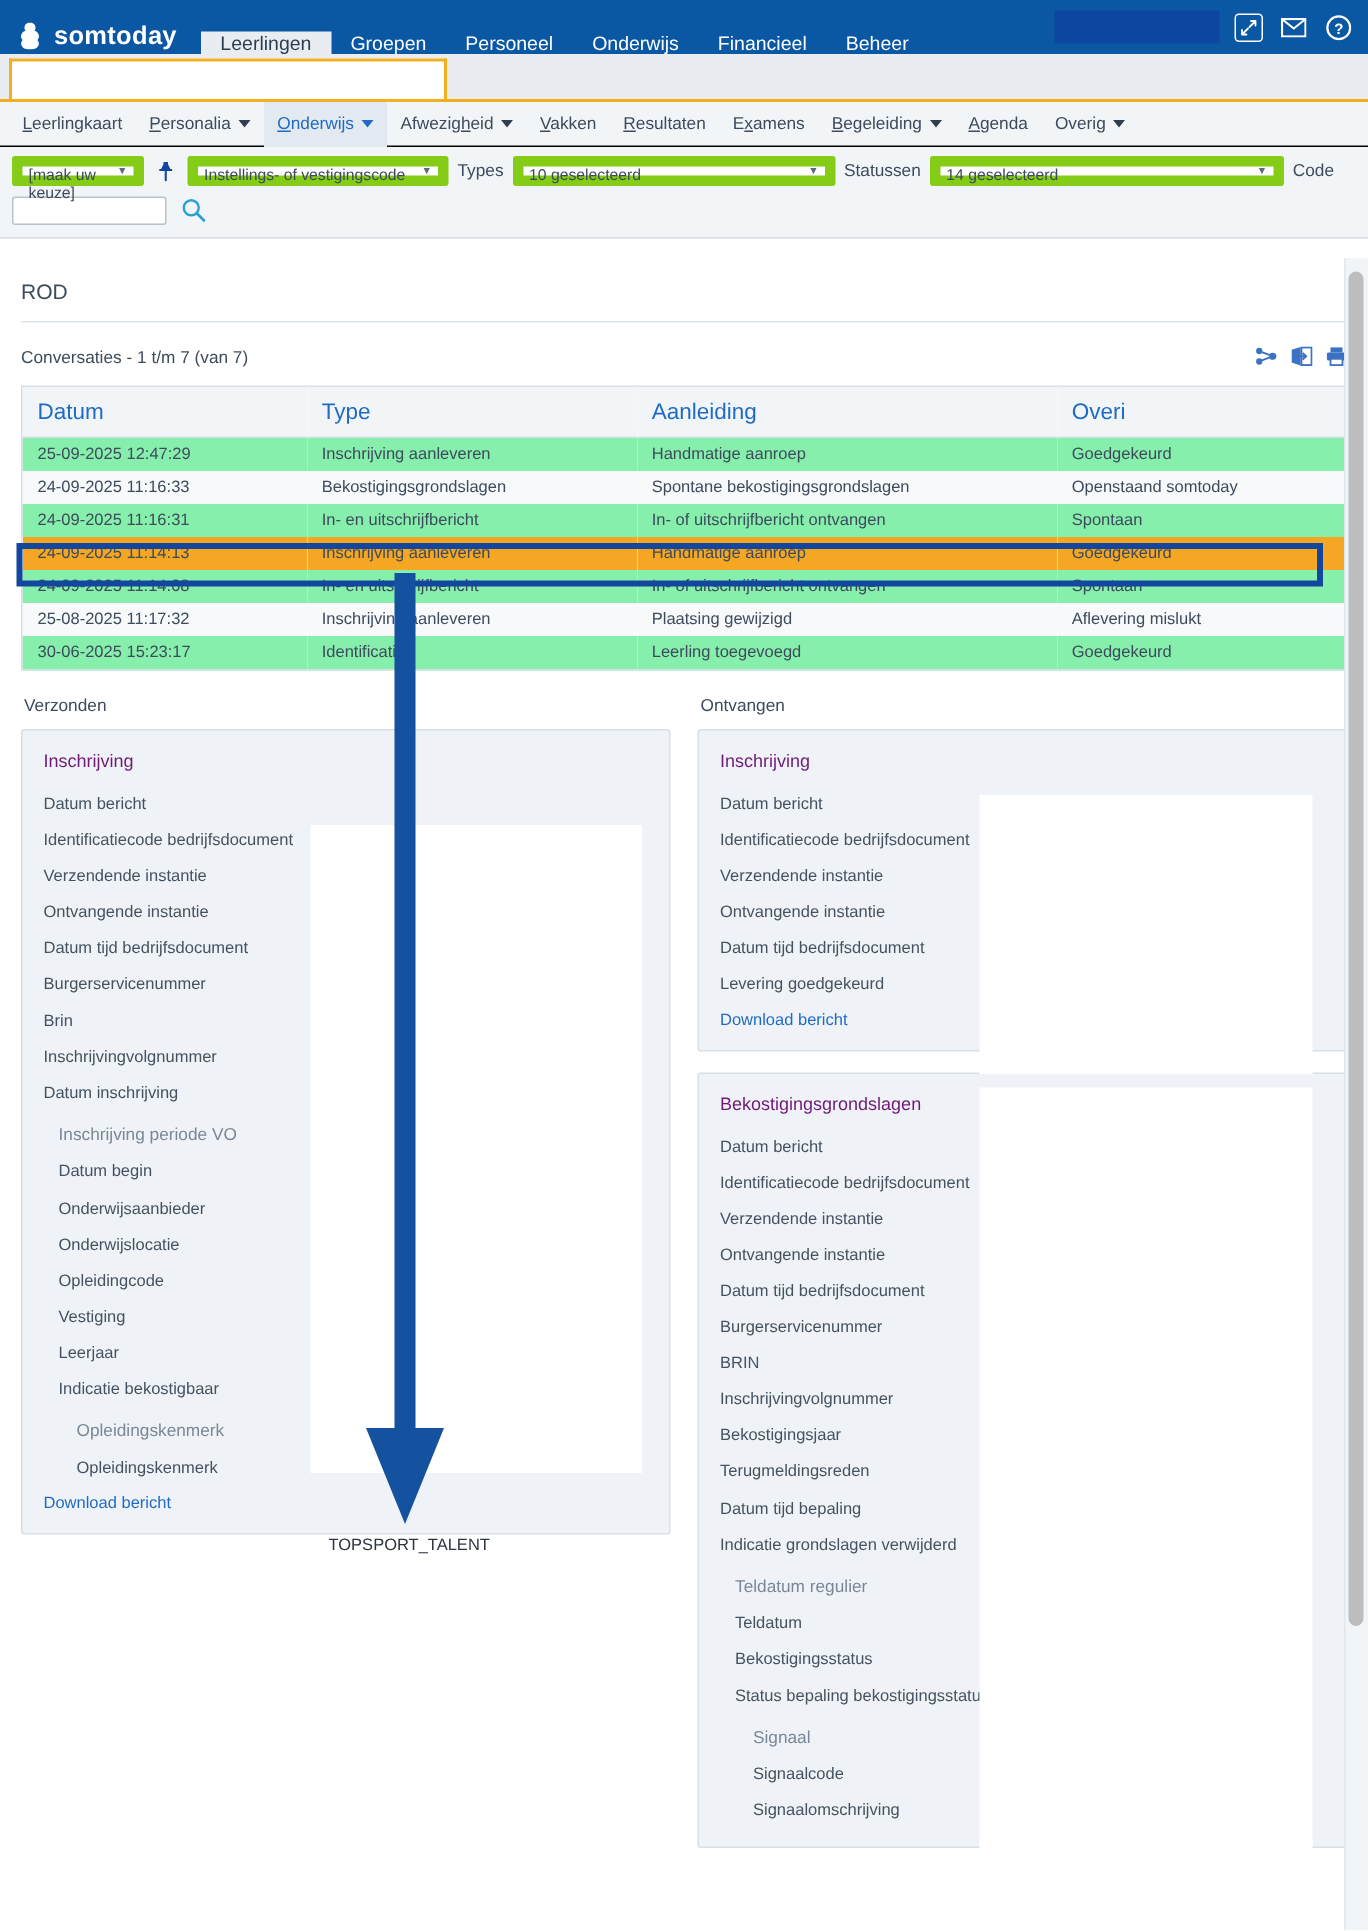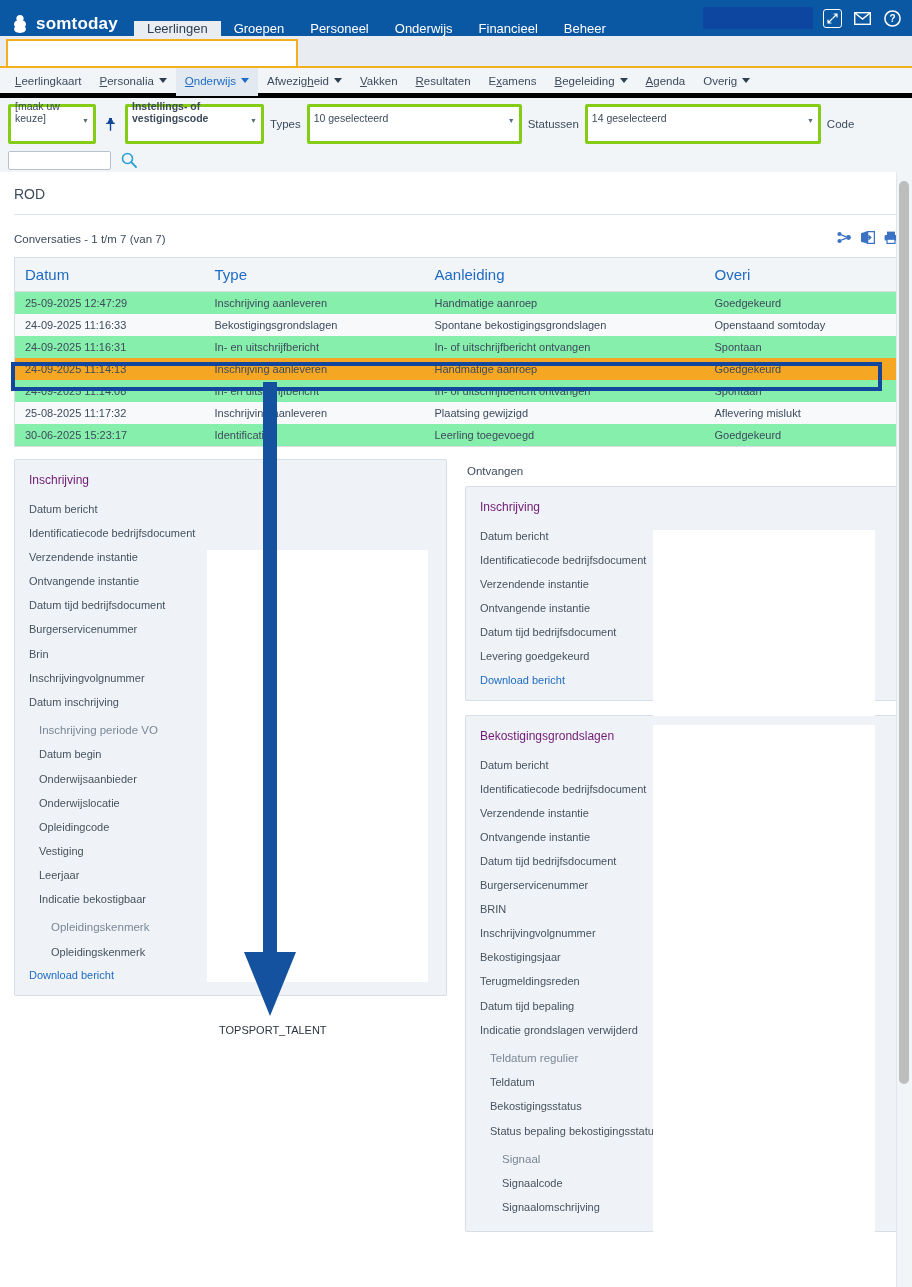--- a/index.html
+++ b/index.html
@@ -50,7 +50,7 @@
   
   .tabstrip {
     height:30px; background:#f2f5f8; display:flex; align-items:center;
-    border-bottom:5px solid #000000; padding-left:6px;
+    border-bottom:1px solid #000000; padding-left:6px;
   }
   .tab {
     display:flex; align-items:center; gap:5px; height:30px;

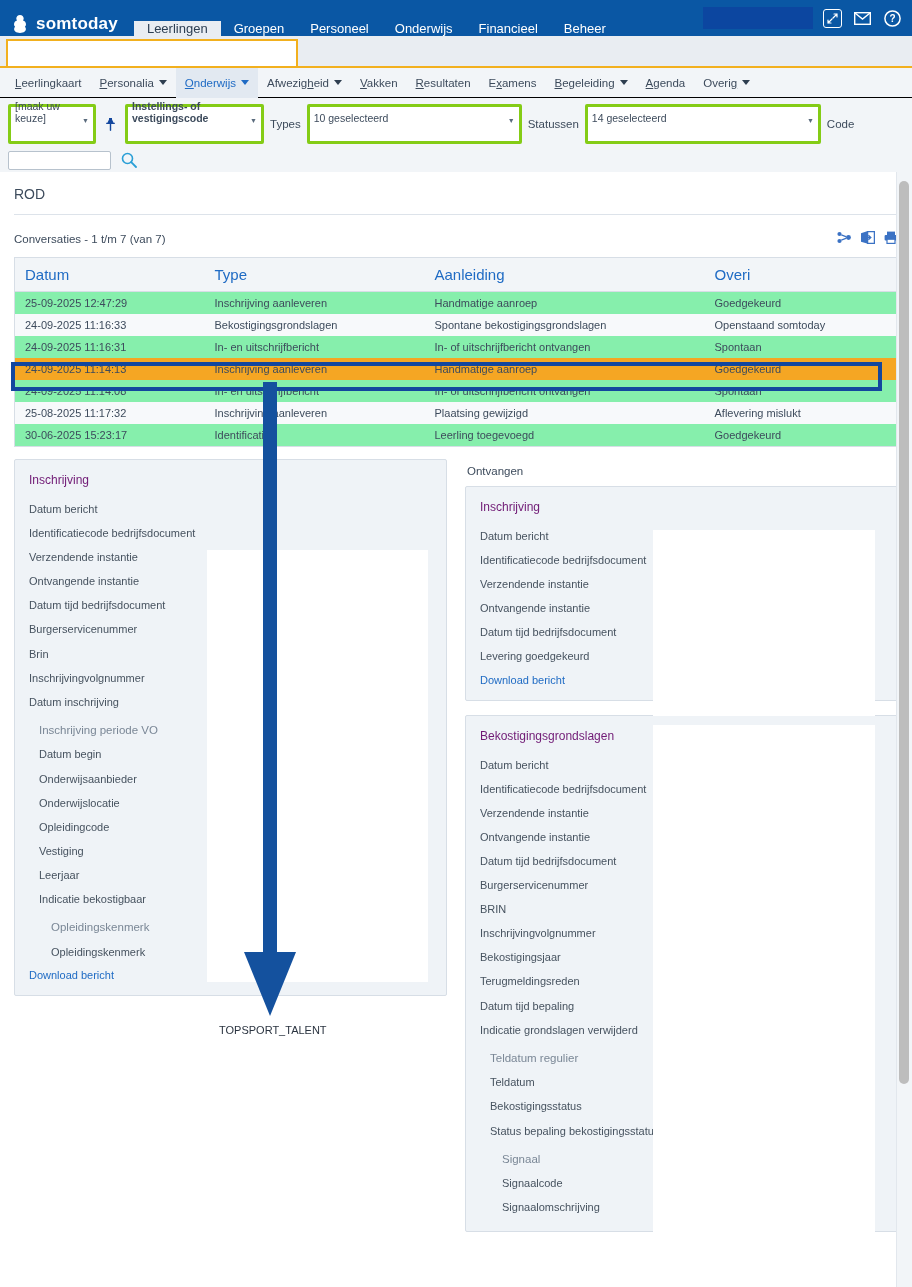--- a/index.html
+++ b/index.html
@@ -66,9 +66,9 @@
   .filter-row { display:flex; align-items:center; gap:6px; margin-bottom:6px; }
   .filter-row2 { display:flex; align-items:center; gap:8px; }
   .sel {
-    height:20px; background:#fff; border:3px solid #84cc16; border-radius:2px;
-    font-size:10.5px; color:#3d4b5c; display:flex; align-items:flex-end;
-    padding:17px 4px; position:relative; cursor:pointer;
+    height:20px; background:#fff; border:7px solid #84cc16; border-radius:2px;
+    font-size:10.5px; color:#3d4b5c; display:flex; align-items:flex-start;
+    padding:0 4px; position:relative; cursor:pointer;
   }
   .sel .arr { margin-left:auto; padding-left:6px; font-size:7px; color:#5a6b7d; }
   .sel-choice { width:88px; }

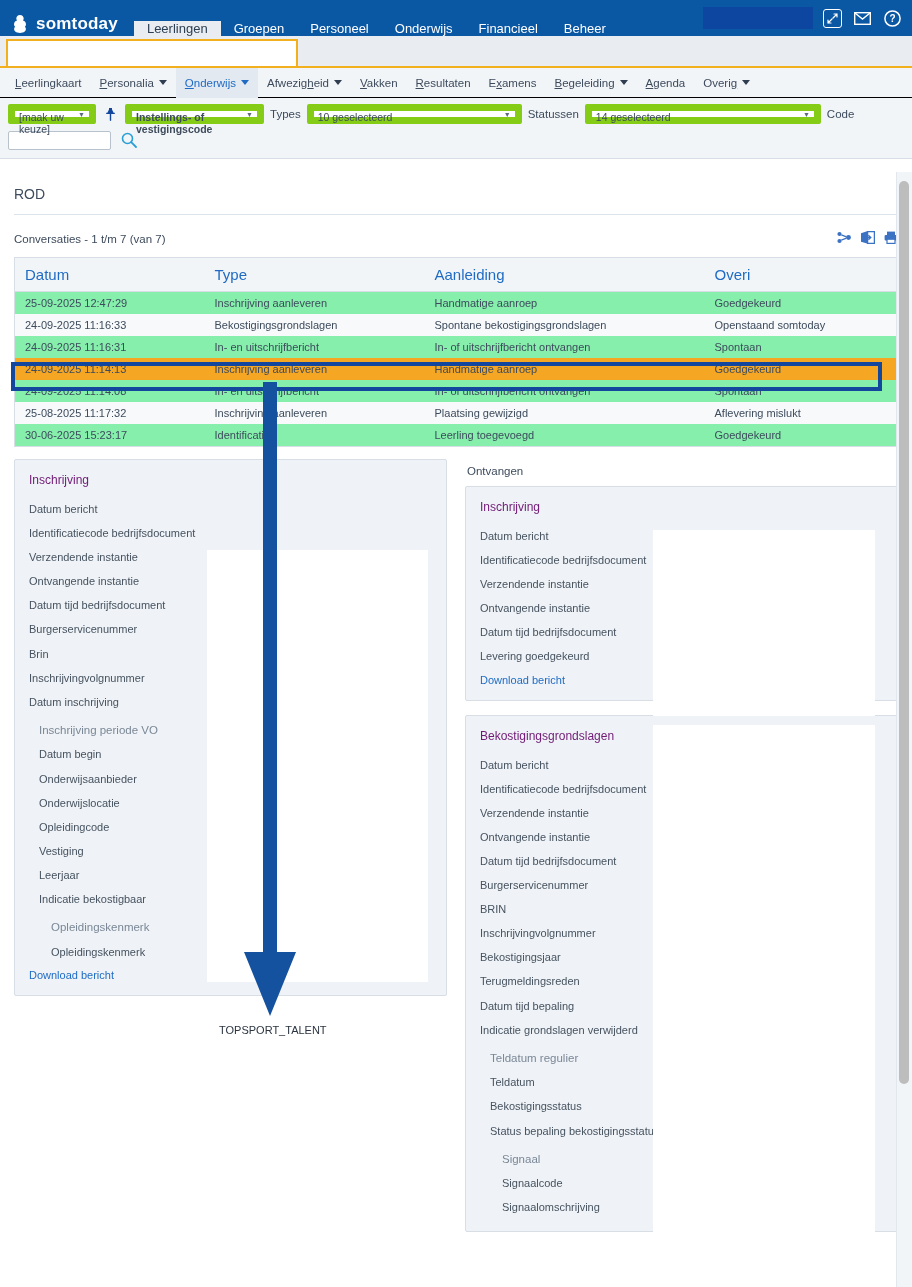--- a/index.html
+++ b/index.html
@@ -72,7 +72,7 @@
   }
   .sel .arr { margin-left:auto; padding-left:6px; font-size:7px; color:#5a6b7d; }
   .sel-choice { width:88px; }
-  .sel-vest   { width:139px;font-weight:bold; }
+  .sel-vest   { width:174px; }
   .sel-types  { width:215px; }
   .sel-stat   { width:236px; }
   .pin-btn {

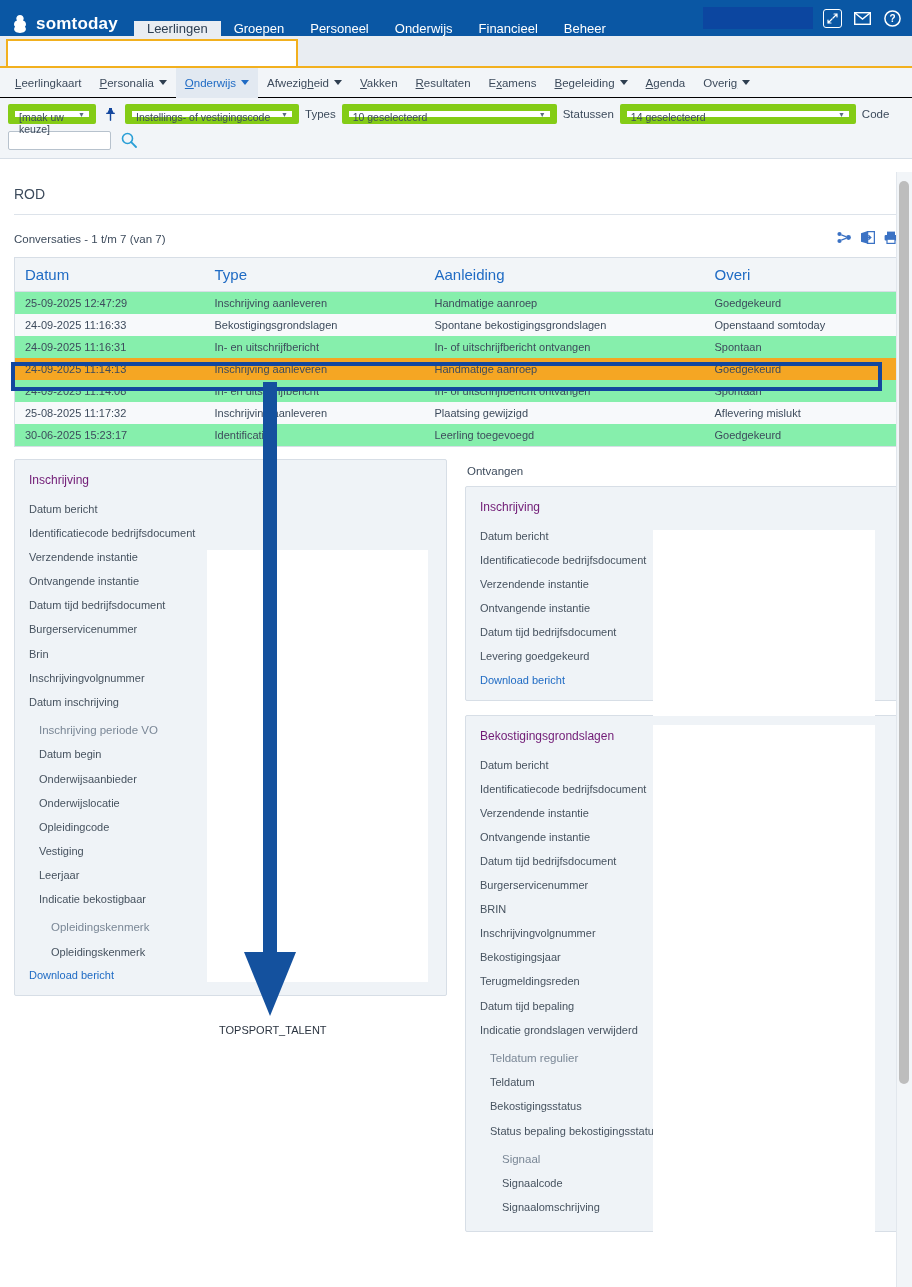--- a/index.html
+++ b/index.html
@@ -351,6 +351,7 @@
     <div class="panels">
 
       <div class="panel">
+        <div class="panel-title">Verzonden</div>
         <div class="card">
           <div class="card-h">Inschrijving</div>
           <div class="fld">Datum bericht</div>

